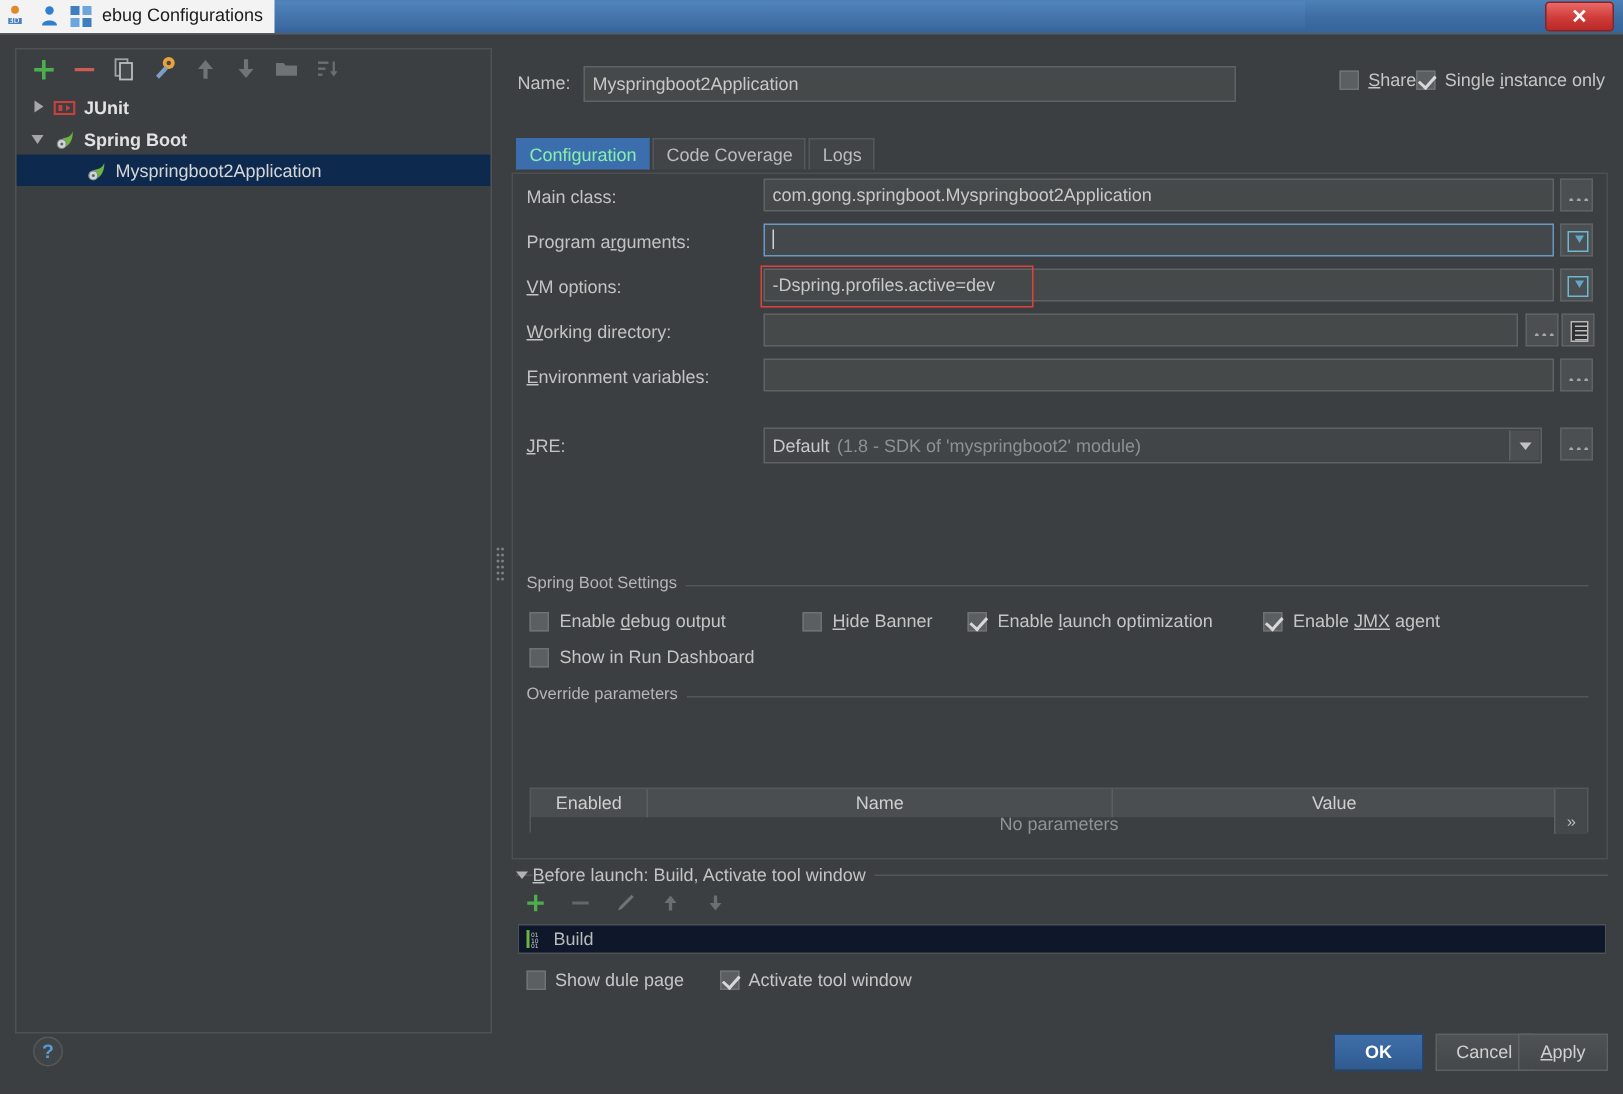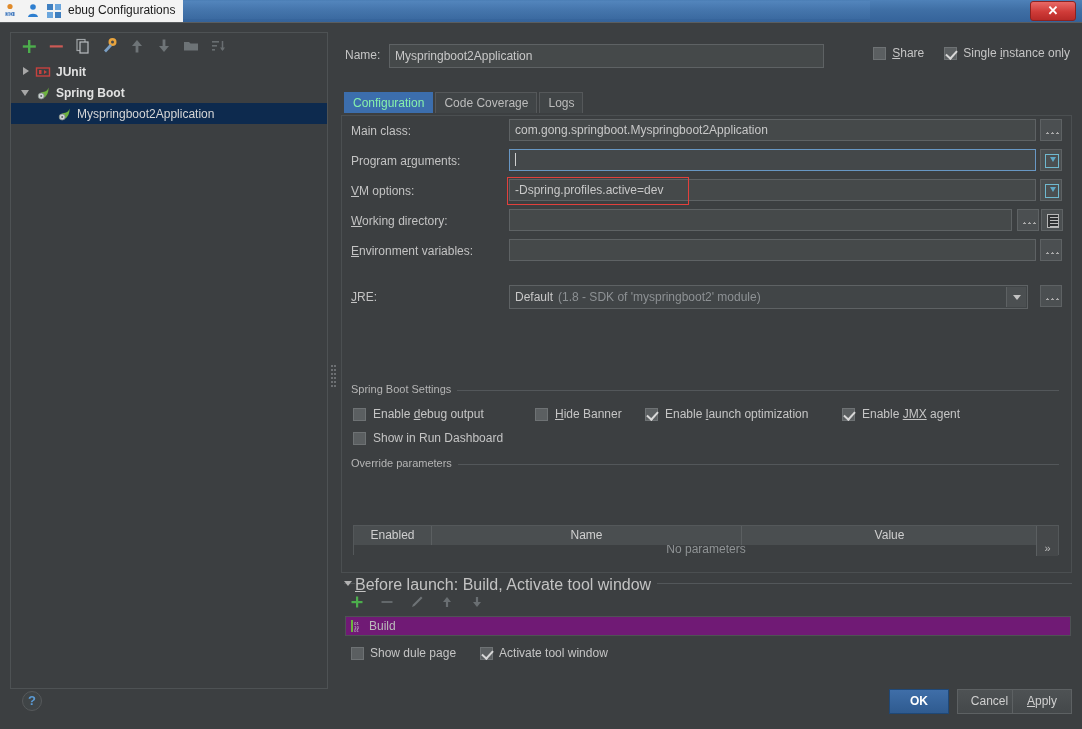--- a/index.html
+++ b/index.html
@@ -84,7 +84,7 @@
   }
   .name-input { position: absolute; left: 48px; top: 0; width: 435px; height: 24px; line-height: 22px; }
 
-  .share-box { position: absolute; right: 2px; top: 2px; display: flex; align-items: center; gap: 20px; }
+  .share-box { position: absolute; right: 2px; top: 2px; display: flex; align-items: center; }
   .cb-wrap { display: flex; align-items: center; gap: 6px; white-space: nowrap; }
   .cb {
     width: 13px; height: 13px; background: #5b5f61; border: 1px solid #6e7274;

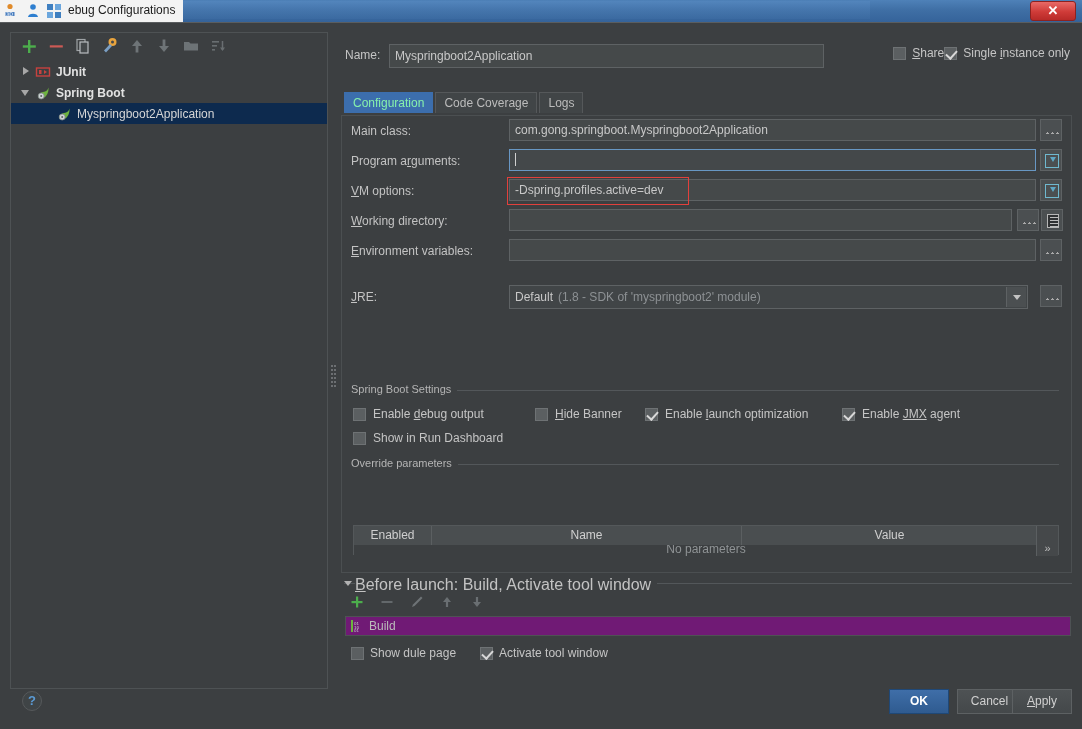--- a/index.html
+++ b/index.html
@@ -173,7 +173,7 @@
 
   
   .bl-wrap { position: absolute; left: 0; top: 560px; width: 731px; }
-  .bl-title { position: absolute; left: 14px; top: 0; font-size: 16px; color: #c3c3c3; background: #3c3f41; padding-right: 6px; z-index:2; white-space: nowrap; }
+  .bl-title { position: absolute; left: 14px; top: 0; font-size: 12px; color: #c3c3c3; background: #3c3f41; padding-right: 6px; z-index:2; white-space: nowrap; }
   .bl-arrow { position: absolute; left: 3px; top: 5px; width: 0; height: 0;
     border-top: 5px solid #b2b2b2; border-left: 4px solid transparent; border-right: 4px solid transparent; }
   .bl-line { position: absolute; left: 3px; top: 7px; width: 728px; height: 1px; background: #53575a; }

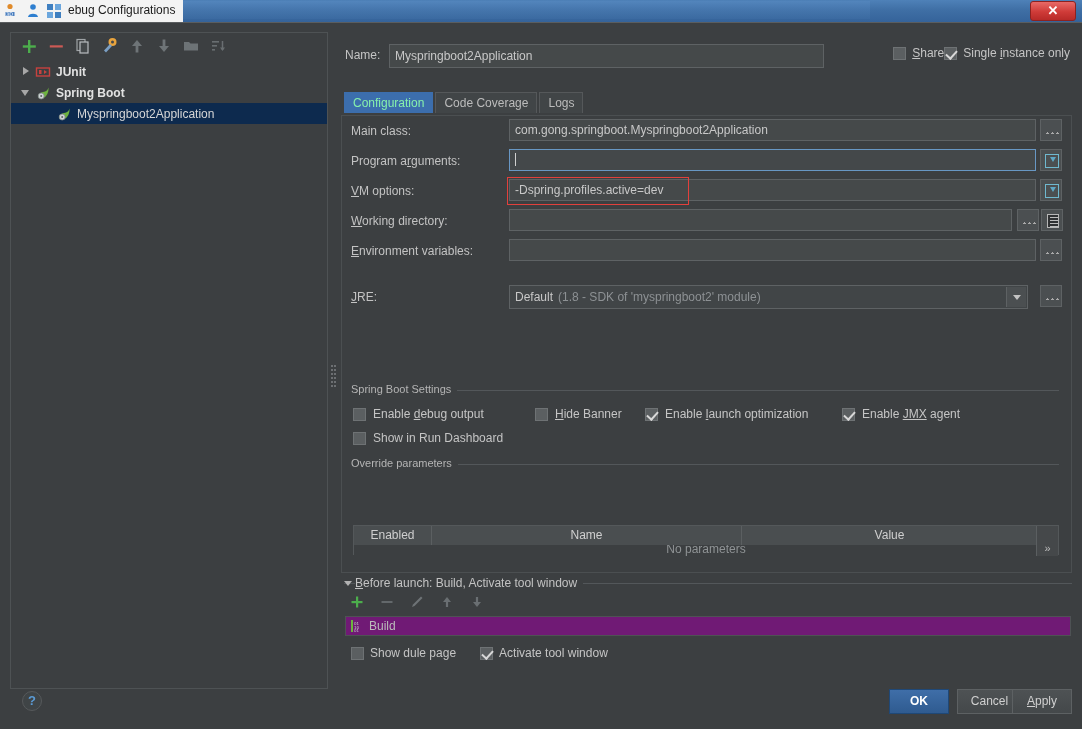--- a/index.html
+++ b/index.html
@@ -180,7 +180,7 @@
   .bl-toolbar { position: absolute; left: 8px; top: 16px; display: flex; align-items: center; gap: 10px; }
   .bl-list {
     position: absolute; left: 4px; top: 40px; width: 726px; height: 20px;
-    background: #701a75; border: 1px solid #4e5254; display: flex; align-items: center; gap: 5px; padding-left: 4px;
+    background: #0f172a; border: 1px solid #4e5254; display: flex; align-items: center; gap: 5px; padding-left: 4px;
   }
   .build-ic { width: 14px; height: 14px; position: relative; flex: 0 0 14px; }
   .bl-checks { position: absolute; left: 10px; top: 70px; display: flex; align-items: center; gap: 24px; }

